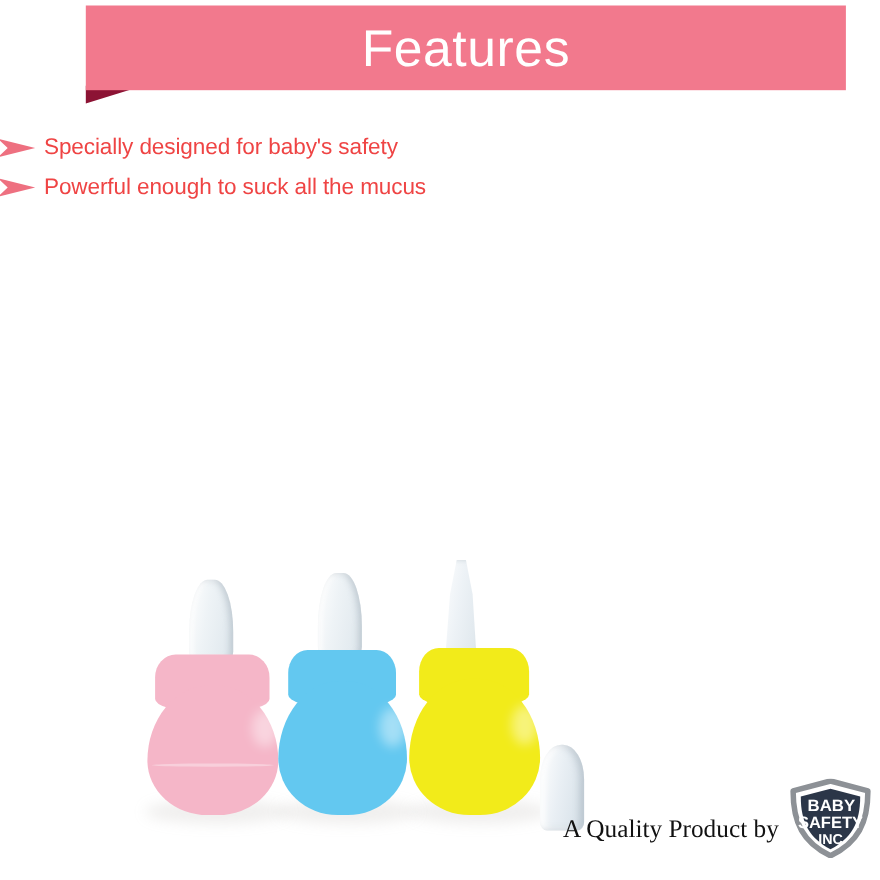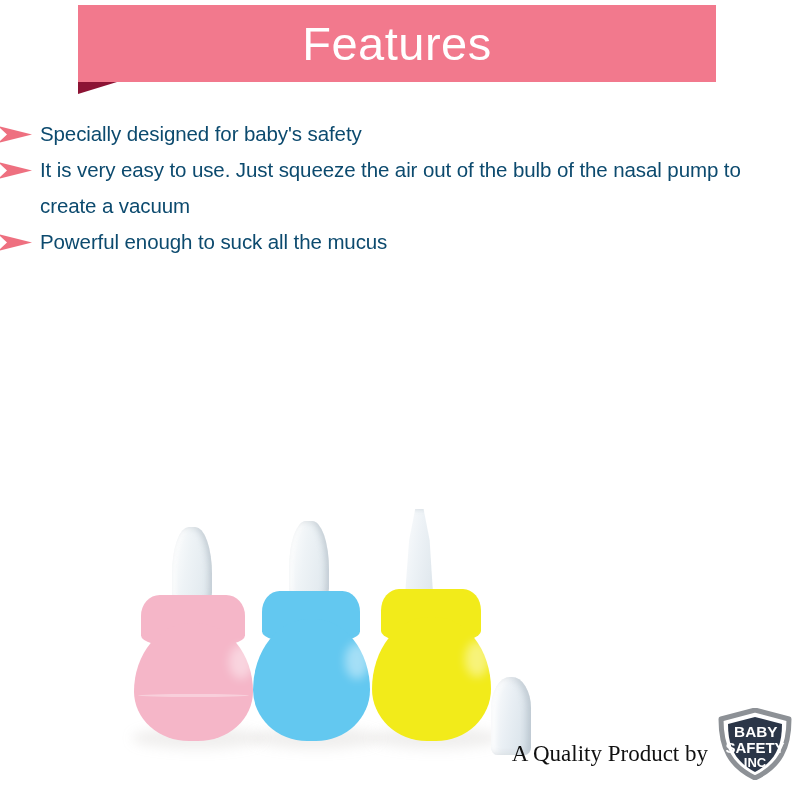--- a/index.html
+++ b/index.html
@@ -35,7 +35,7 @@
     position: absolute;
     left: 78px;
     top: 5px;
-    width: 638px;
+    width: 691px;
     height: 77px;
     background: #f2798d;
     display: flex;

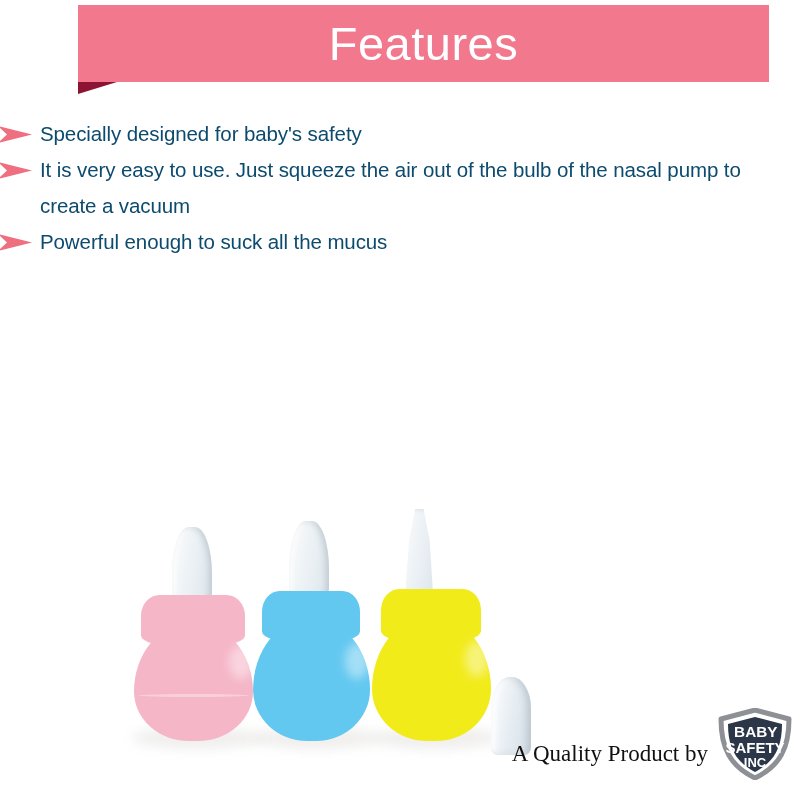--- a/index.html
+++ b/index.html
@@ -76,7 +76,7 @@
   .feature-text {
     flex: 1;
     font-size: 20.5px;
-    color: #0c4a6e;
+    color: #ef4444;
     line-height: 36px;
     letter-spacing: -0.1px;
     font-family: "Liberation Sans", sans-serif;

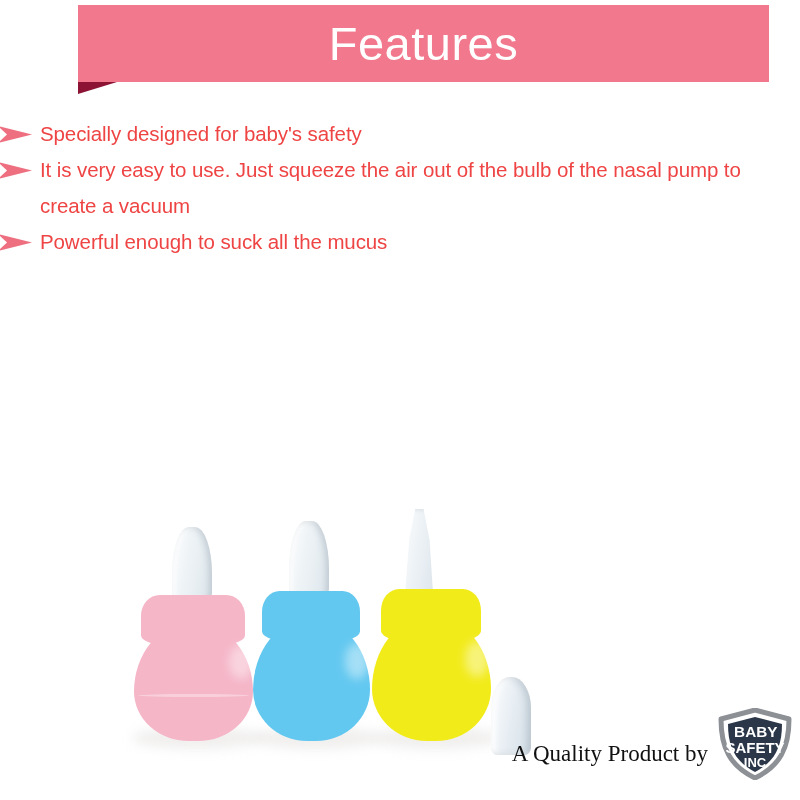--- a/index.html
+++ b/index.html
@@ -191,14 +191,6 @@
 
 
 
-  <div class="feature-row">
-    <div class="bullet-cell">
-      <svg class="bullet-arrow" width="34" height="17" viewBox="0 0 34 17">
-        <path d="M0 0 L34 8.5 L0 17 L9 8.5 Z" fill="#ee7080"></path>
-      </svg>
-    </div>
-    <div class="feature-text">It is very easy to use. Just squeeze the air out of the bulb of the nasal pump to create a vacuum</div>
-  </div>
 
 
   <div class="feature-row">

